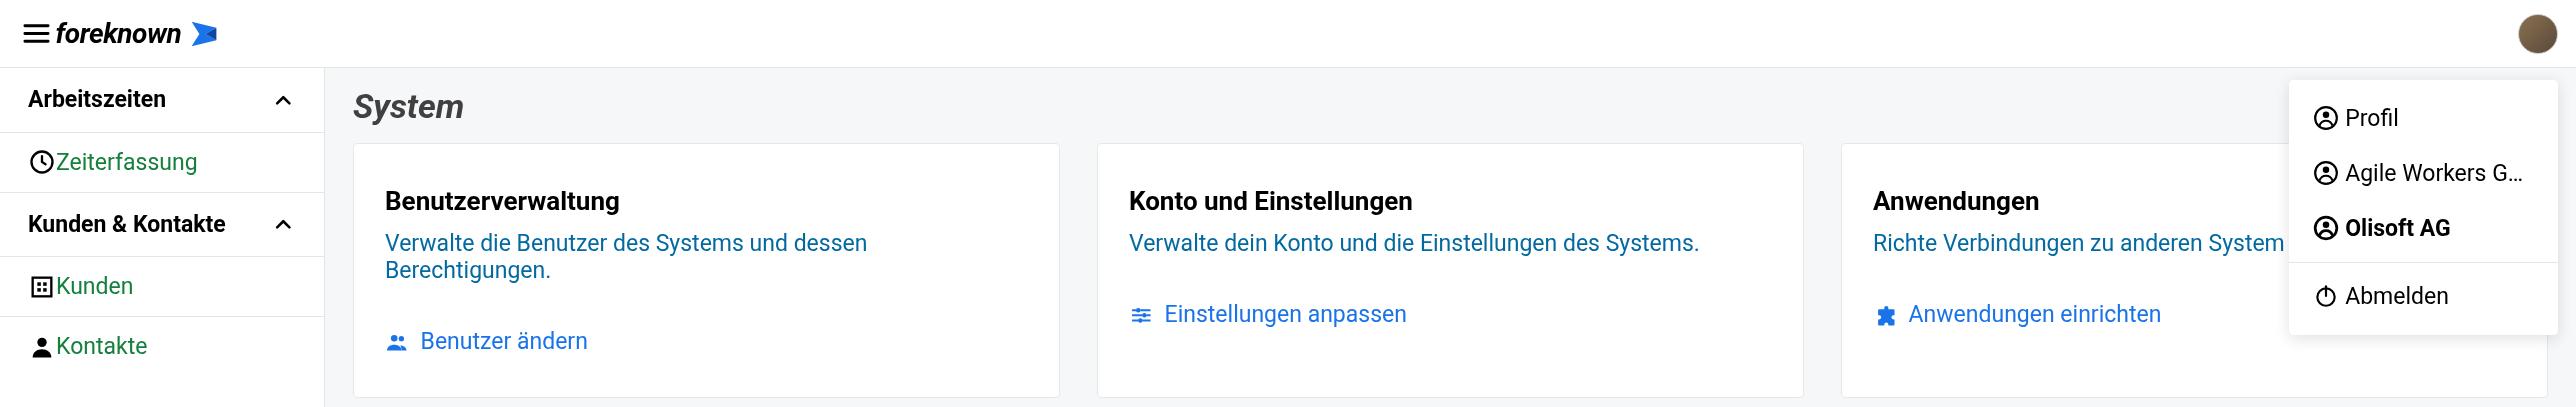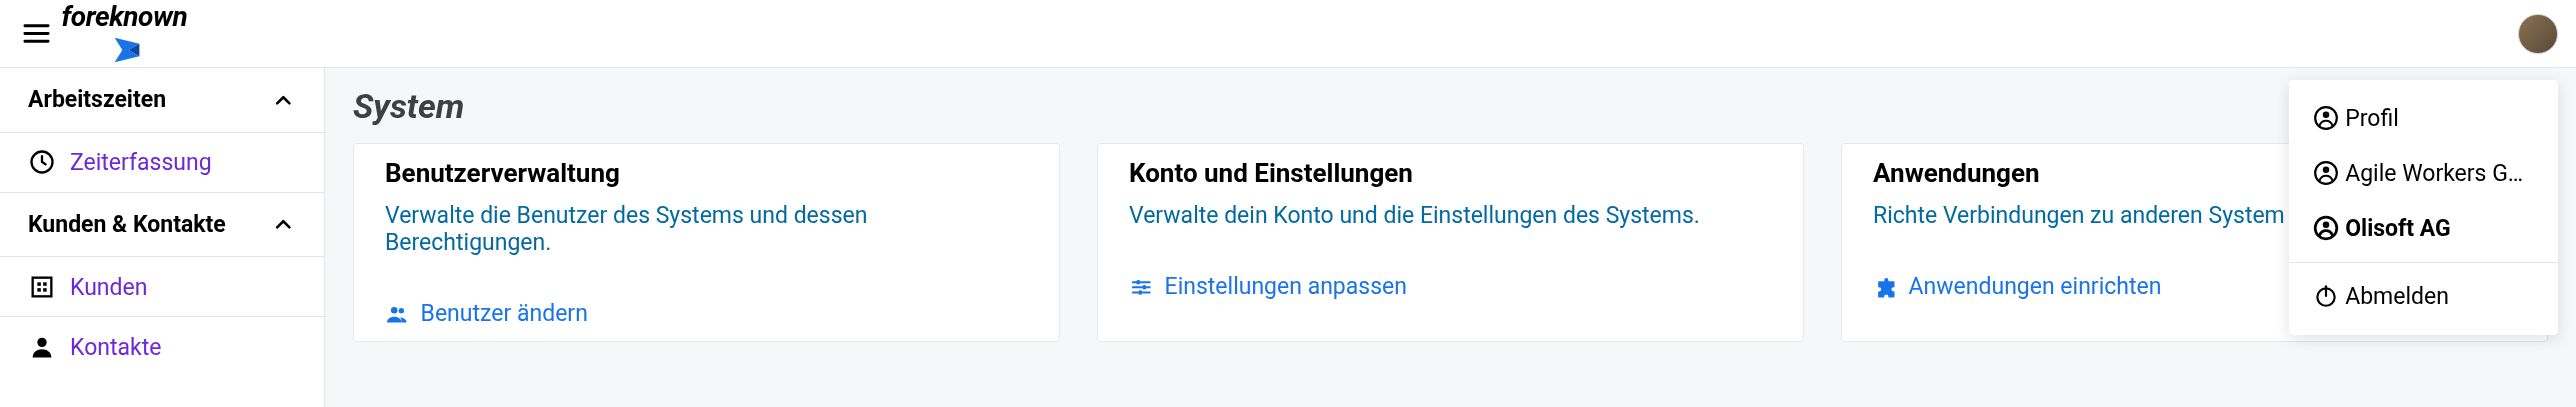--- a/index.html
+++ b/index.html
@@ -8,7 +8,7 @@
     .topbar { display: flex; align-items: center; height: 68px; padding: 0 18.4px; border-bottom: 0.8px solid #e5e5e5; }
     .hamburger { width: 37px; height: 37px; display: flex; align-items: center; justify-content: center; cursor: pointer; }
     .hamburger svg { width: 31px; height: 31px; }
-    .brand { display: flex; align-items: center; margin-left: 6px; flex-direction: column; }
+    .brand { display: flex; align-items: center; margin-left: 0; }
     .brand-text { font-size: 28px; font-style: italic; font-weight: 700; letter-spacing: -0.4px; color: #000; }
     .brand-logo { width: 34px; height: 34px; margin-left: 6.1px; }
     .avatar { margin-left: auto; width: 40px; height: 40px; border-radius: 50%; background: linear-gradient(135deg, #8a7050 0%, #5a4a3a 100%); border: 0.8px solid #ccc; }

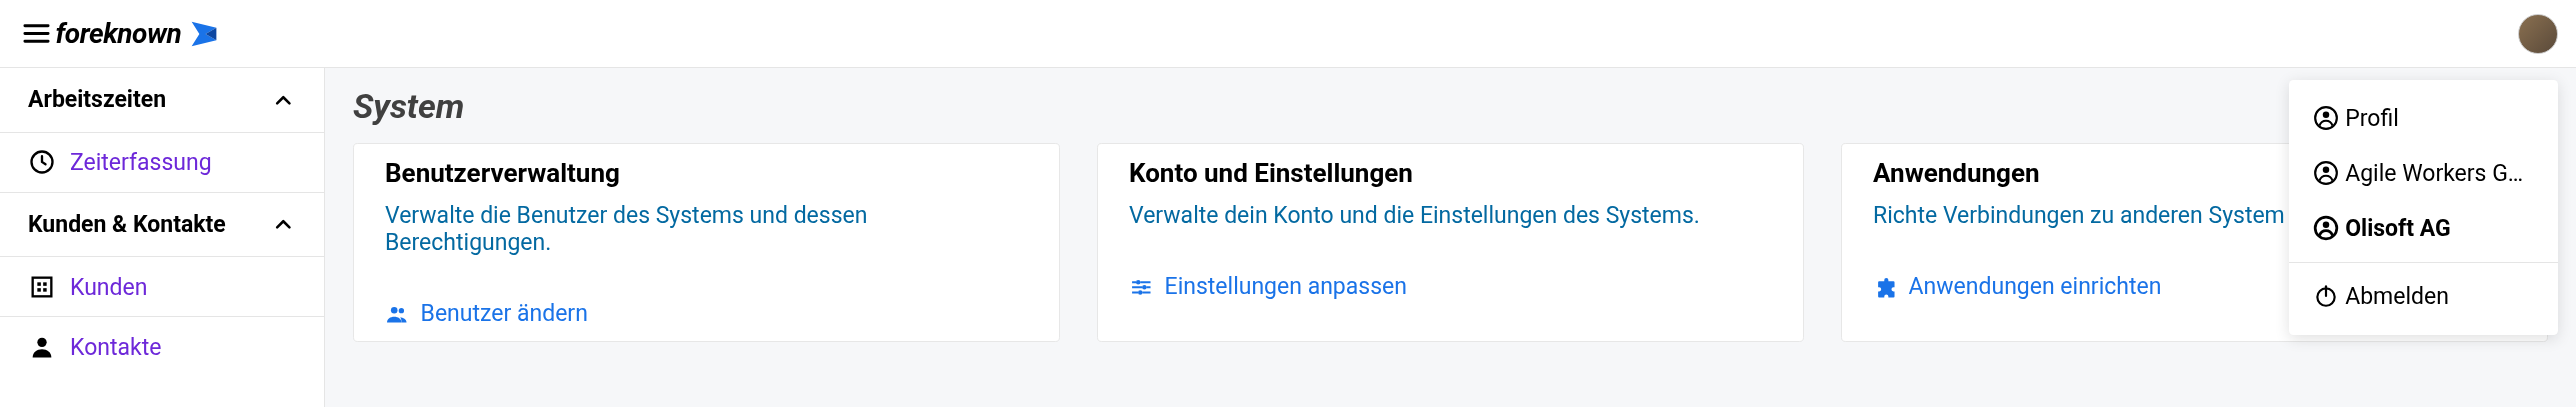--- a/index.html
+++ b/index.html
@@ -17,7 +17,7 @@
     .sidebar { width: 333px; border-right: 0.8px solid #e5e5e5; background: #fff; }
     .side-header { display: flex; align-items: center; justify-content: space-between; padding: 18.4px 28px; font-size: 23px; font-weight: 700; color: #000; cursor: pointer; }
     .side-header.border-top { border-top: 0.8px solid #e5e5e5; }
-    .side-item { display: flex; align-items: flex-end; gap: 14px; padding: 15.4px 28px; font-size: 23px; color: #6d28d9; cursor: pointer; }
+    .side-item { display: flex; align-items: center; padding: 15.4px 28px; font-size: 23px; color: #15803d; cursor: pointer; }
     .side-item.border-top { border-top: 0.8px solid #e5e5e5; }
     .side-item .icon { width: 28px; height: 28px; display: flex; align-items: center; justify-content: center; }
     .chev { width: 24.6px; height: 24.6px; }

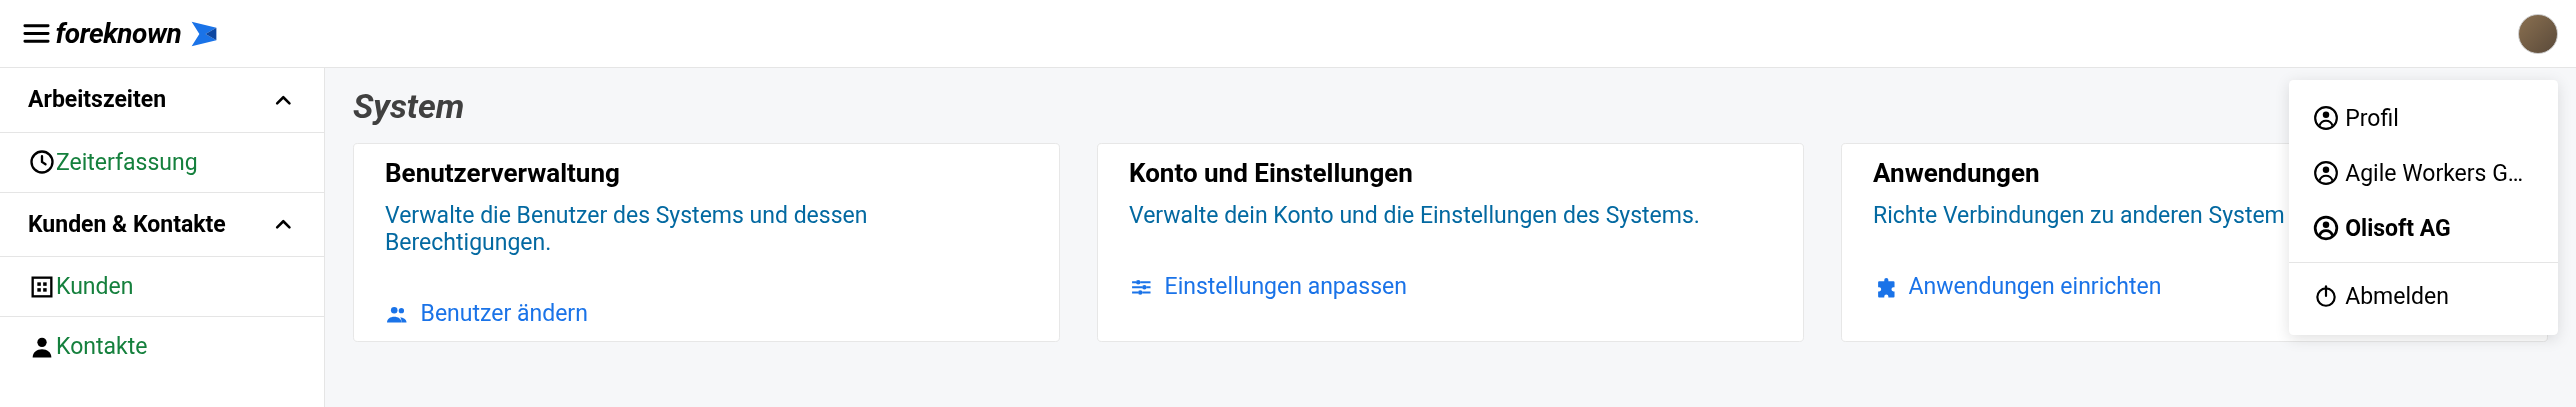--- a/index.html
+++ b/index.html
@@ -25,7 +25,7 @@
     .main { flex: 1; background: #f6f7f9; padding: 18.4px 28px; }
     .page-title { font-size: 34px; font-weight: 700; font-style: italic; margin-bottom: 17px; color: #404040; }
     .cards { display: flex; gap: 37px; }
-    .card { background: #fff; border: 0.8px solid #e7e7e7; border-radius: 4.6px; padding: 14px 31px; width: 707px; display: flex; flex-direction: column; gap: 14px; }
+    .card { background: #fff; border: 0.8px solid #e7e7e7; border-radius: 4.6px; padding: 42px 31px; width: 707px; display: flex; flex-direction: column; gap: 14px; }
     .card-title { font-size: 26px; font-weight: 700; color: #000; }
     .card-body { font-size: 23px; color: #0369a1; }
     .card-link { display: flex; align-items: center; gap: 11px; color: #1a73e8; font-size: 23px; font-weight: 400; margin-top: 30px; cursor: pointer; }

